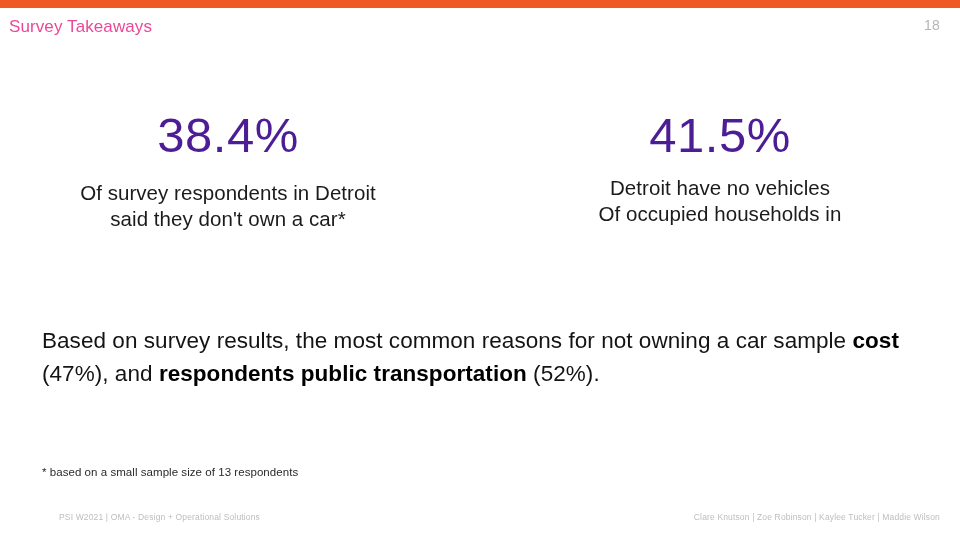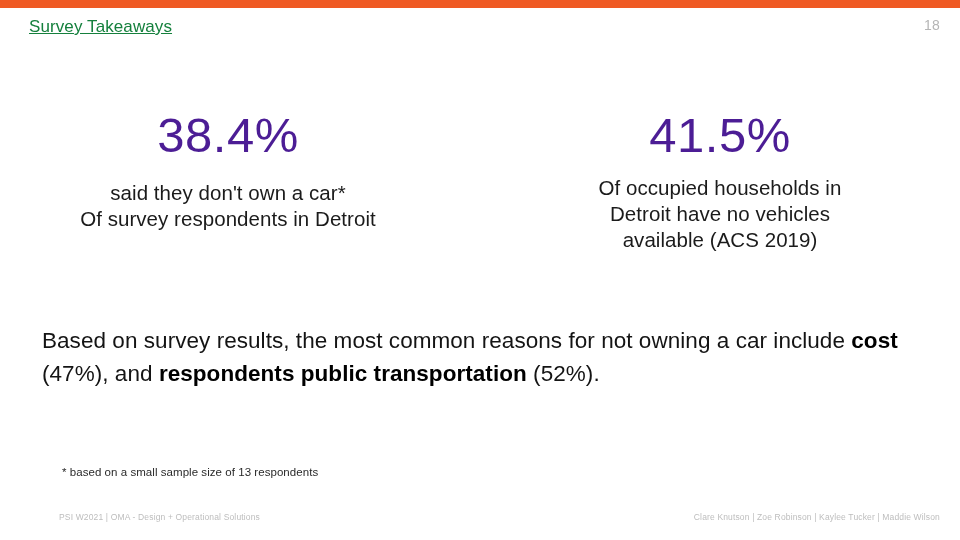--- a/index.html
+++ b/index.html
@@ -29,14 +29,13 @@
   
   #slide-title {
     position: absolute;
-    left: 29px;
+    left: 9px;
     top: 17px;
     font-size: 17px;
     font-weight: 400;
     letter-spacing: 0.1px;
-    color: #15803d;
+    color: #ec4899;
     white-space: nowrap;
-    text-decoration: underline;
   }
   #page-number {
     position: absolute;

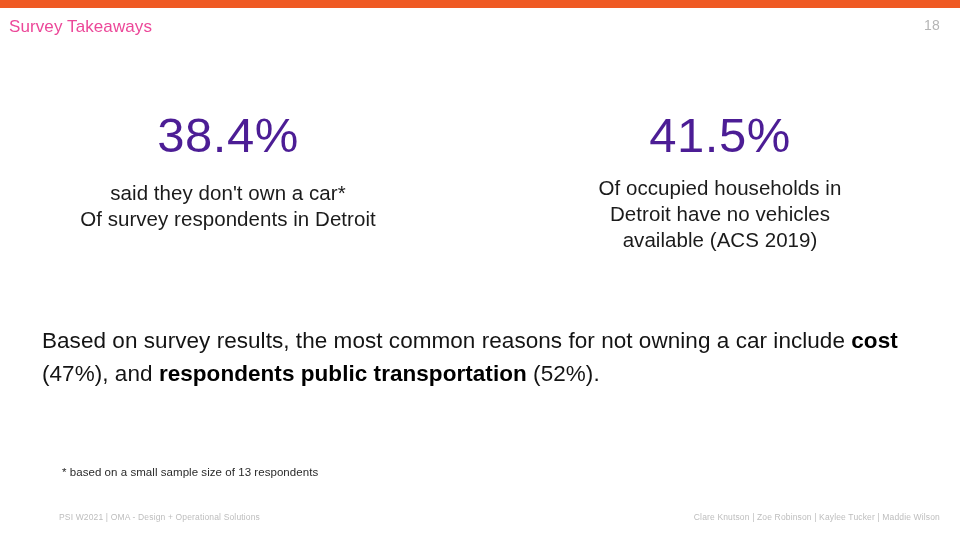--- a/index.html
+++ b/index.html
@@ -139,8 +139,8 @@
   <div id="stat-col-left" class="stat-col">
     <div class="stat-value">38.4%</div>
     <div class="stat-caption">
+      <span class="cap-line">Of survey respondents in Detroit</span>
       <span class="cap-line">said they don't own a car*</span>
-      <span class="cap-line">Of survey respondents in Detroit</span>
     </div>
   </div>
 

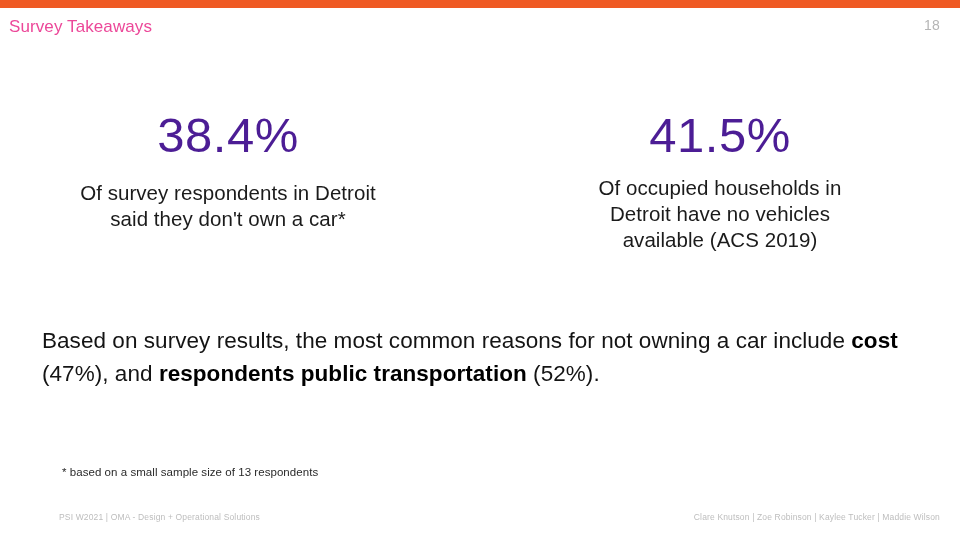--- a/index.html
+++ b/index.html
@@ -147,8 +147,8 @@
   <div id="stat-col-right" class="stat-col">
     <div class="stat-value">41.5%</div>
     <div class="stat-caption">
+      <span class="cap-line">Detroit have no vehicles</span>
       <span class="cap-line">Of occupied households in</span>
-      <span class="cap-line">Detroit have no vehicles</span>
       <span class="cap-line">available (ACS 2019)</span>
     </div>
   </div>

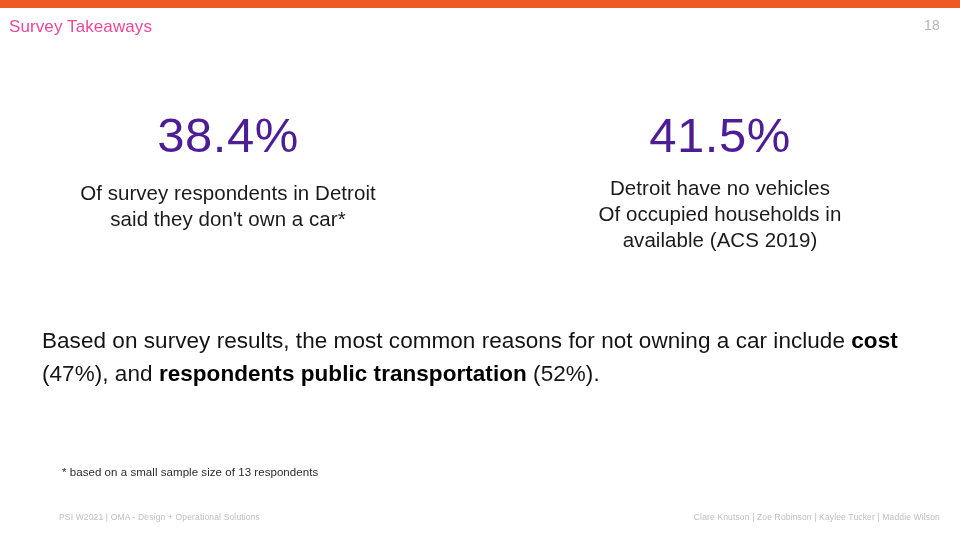--- a/index.html
+++ b/index.html
@@ -149,7 +149,6 @@
     <div class="stat-caption">
       <span class="cap-line">Detroit have no vehicles</span>
       <span class="cap-line">Of occupied households in</span>
-      <span class="cap-line">available (ACS 2019)</span>
     </div>
   </div>
 

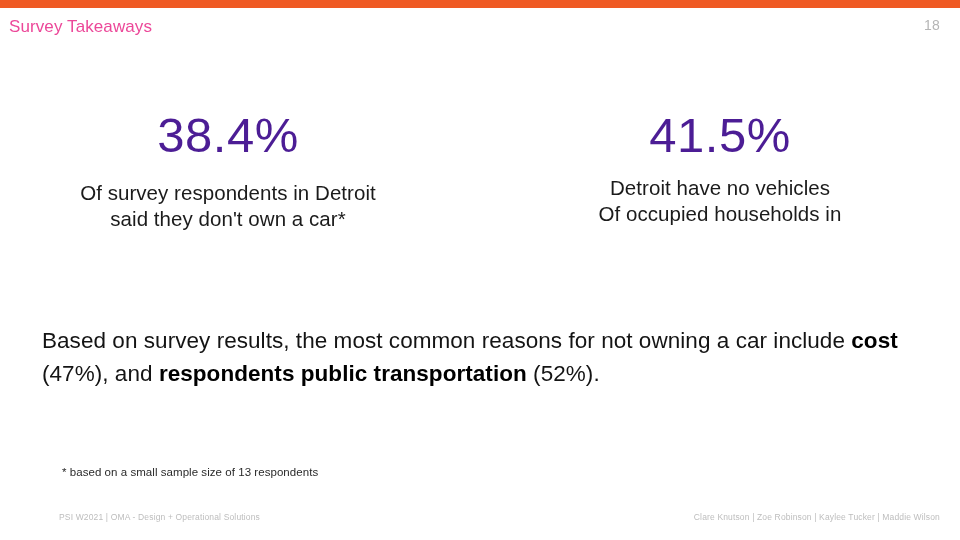--- a/index.html
+++ b/index.html
@@ -153,7 +153,7 @@
   </div>
 
   <div id="body-paragraph">
-    <span>Based on survey results, the most common reasons for not owning a car include </span><span class="strong">cost</span><span> (47%), and </span><span class="strong">respondents public transportation</span><span> (52%).</span>
+    <span>Based on survey results, the most common reasons for not owning a car sample </span><span class="strong">cost</span><span> (47%), and </span><span class="strong">respondents public transportation</span><span> (52%).</span>
   </div>
 
   <div id="footnote">* based on a small sample size of 13 respondents</div>

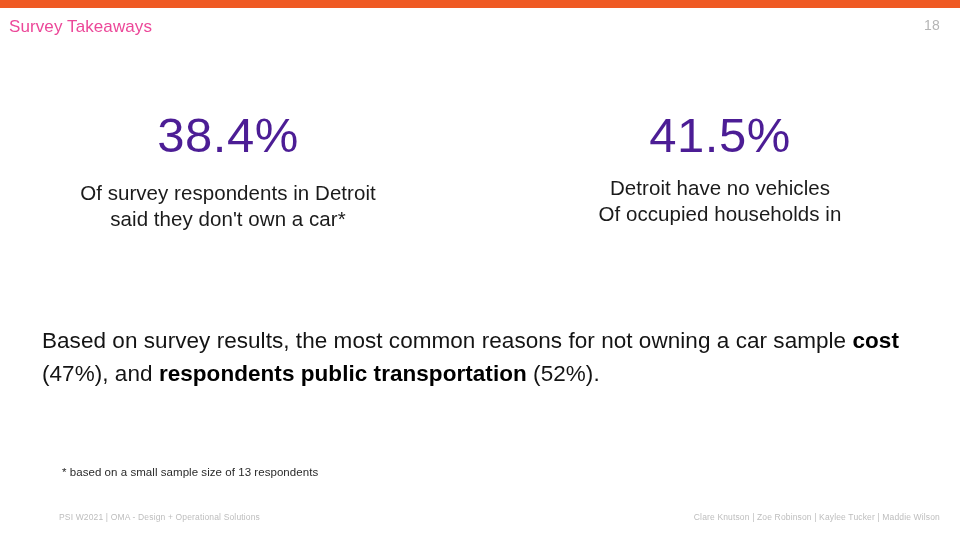--- a/index.html
+++ b/index.html
@@ -101,7 +101,6 @@
     font-weight: 400;
     color: #2a2a2a;
     letter-spacing: 0.05px;
-    margin-left: 20px;
   }
   
   #footer-left {

